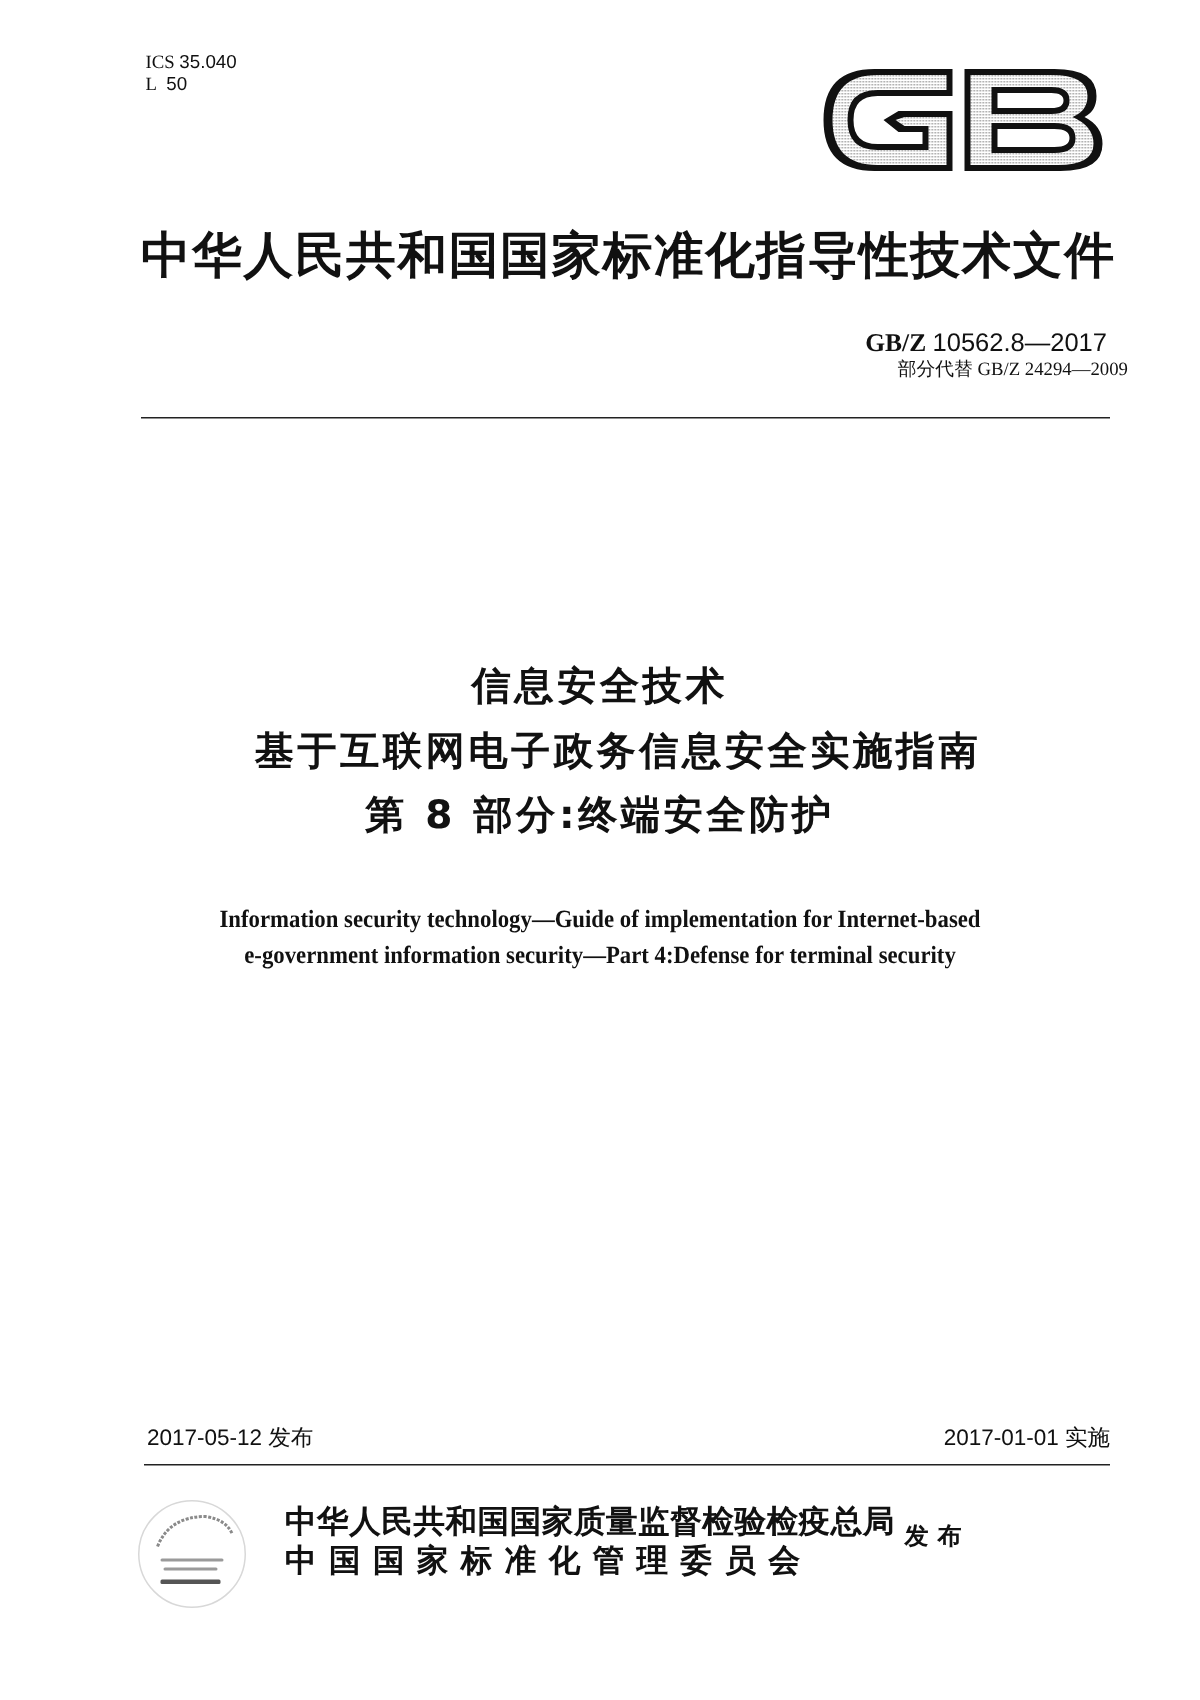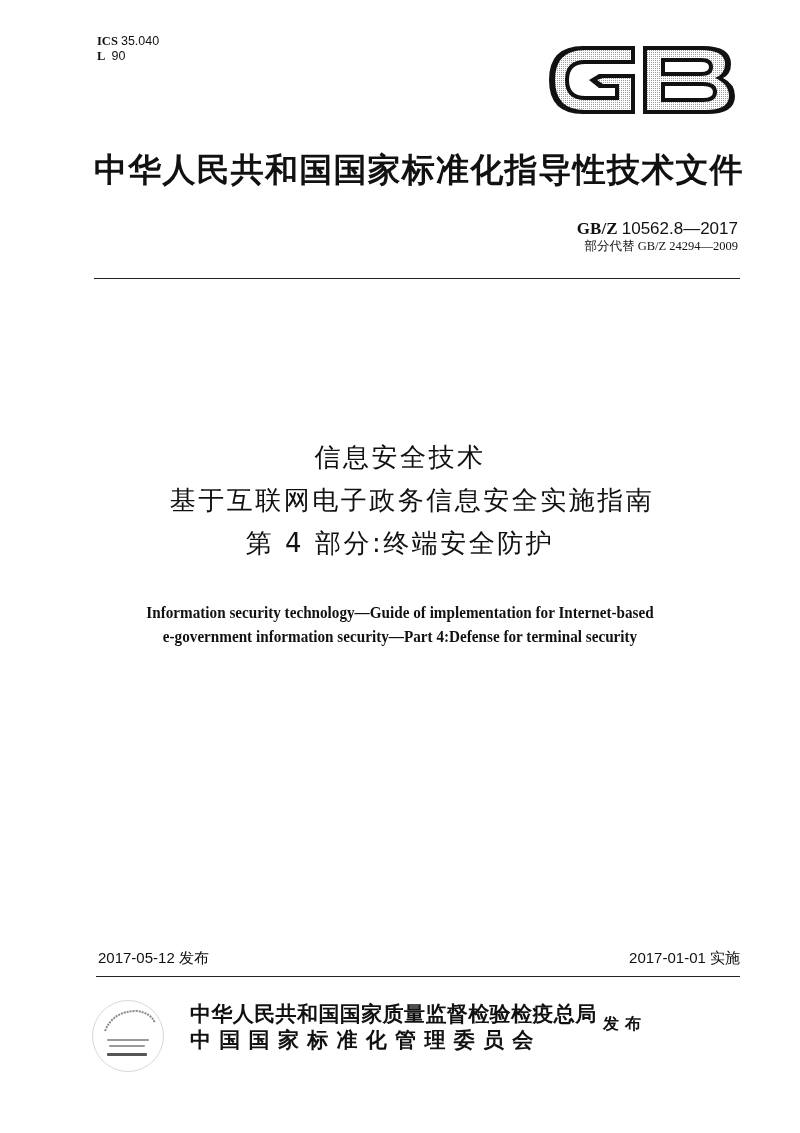--- a/index.html
+++ b/index.html
@@ -9,7 +9,7 @@
   .sans { font-family: "Liberation Sans", "DejaVu Sans", sans-serif; }
 
   .ics { left: 97px; top: 34px; font-size: 12.5px; line-height: 15px; }
-  .ics b { font-weight: bold; text-align: center; }
+  .ics b { font-weight: normal; text-align: center; }
 
   .gb-logo { left: 543px; top: 40px; width: 200px; height: 80px; }
 

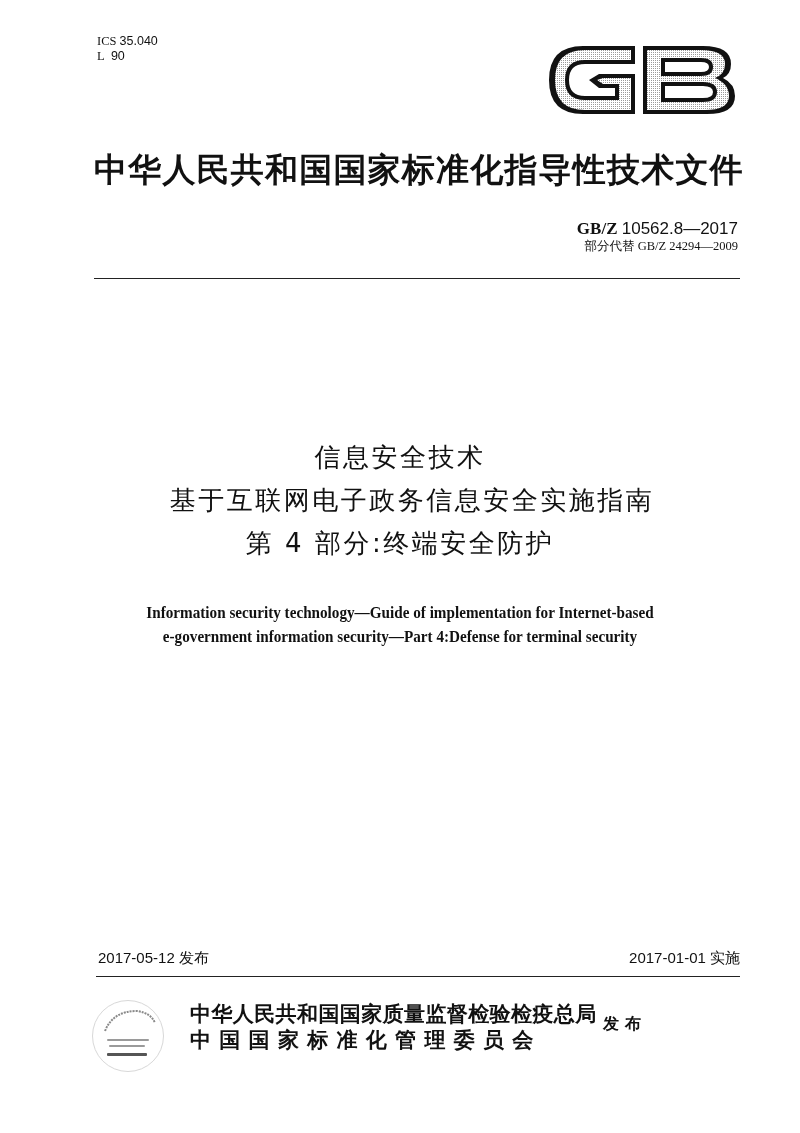--- a/index.html
+++ b/index.html
@@ -47,7 +47,7 @@
 
 <div class="abs ics serif">
   <div><b>ICS</b>&nbsp;<span class="sans">35.040</span></div>
-  <div><b>L</b>&nbsp;&nbsp;<span class="sans">90</span></div>
+  <div><b>L</b>&nbsp;&nbsp;<span class="sans">50</span></div>
 </div>
 
 <div class="abs gb-logo">

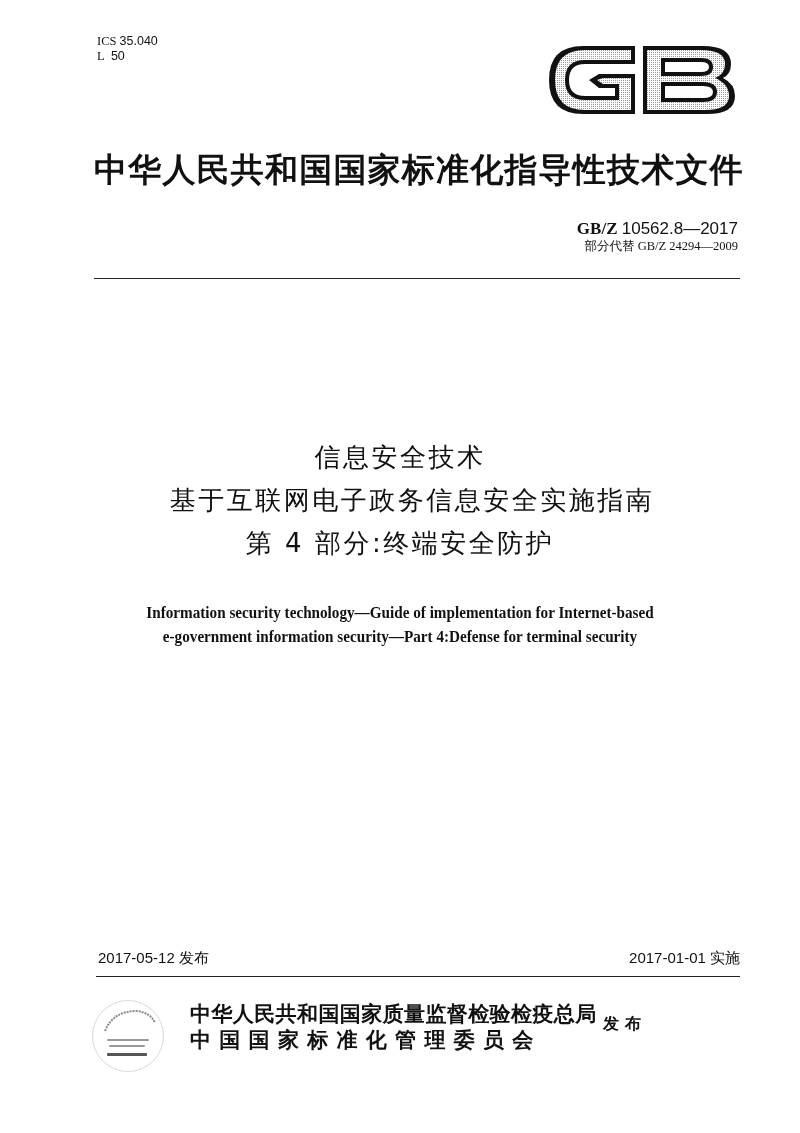--- a/index.html
+++ b/index.html
@@ -17,7 +17,7 @@
 
   .std-code { right: 62px; top: 219px; font-size: 17px; text-align: right; white-space: nowrap; }
   .std-code .pre { font-family: "Liberation Serif", serif; font-weight: bold; }
-  .std-repl { right: 62px; top: 238px; font-size: 12.5px; text-align: center; white-space: nowrap; }
+  .std-repl { right: 48px; top: 238px; font-size: 12.5px; text-align: center; white-space: nowrap; }
 
   .rule-top { left: 94px; top: 278px; width: 646px; height: 0; border-top: 1.6px solid #222; }
 

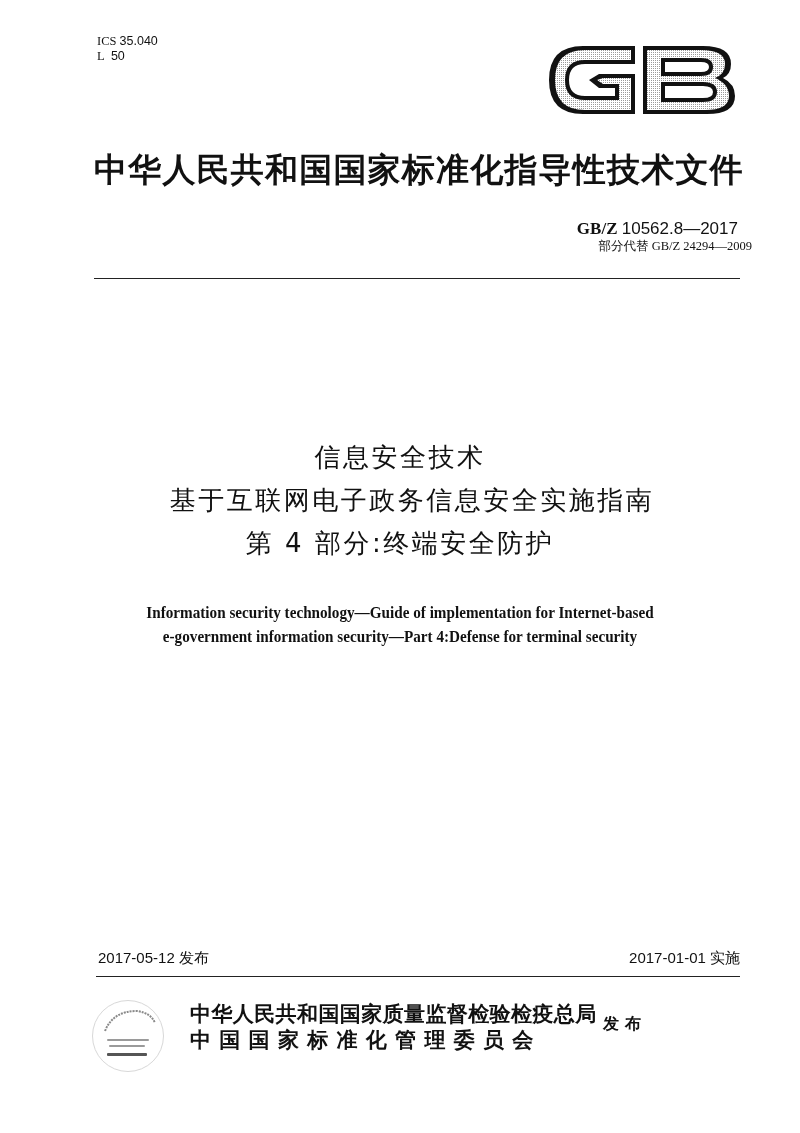--- a/index.html
+++ b/index.html
@@ -21,7 +21,7 @@
 
   .rule-top { left: 94px; top: 278px; width: 646px; height: 0; border-top: 1.6px solid #222; }
 
-  .title-cn { left: 0; width: 800px; text-align: center; font-size: 26px; font-weight: normal; letter-spacing: 2.5px; font-family: "DejaVu Sans", sans-serif; }
+  .title-cn { left: 0; width: 800px; text-align: center; font-size: 26px; font-weight: bold; letter-spacing: 2.5px; font-family: "DejaVu Sans", sans-serif; }
   .t1 { top: 440px; }
   .t2 { top: 483px; margin-left: 12px; }
   .t3 { top: 526px; }

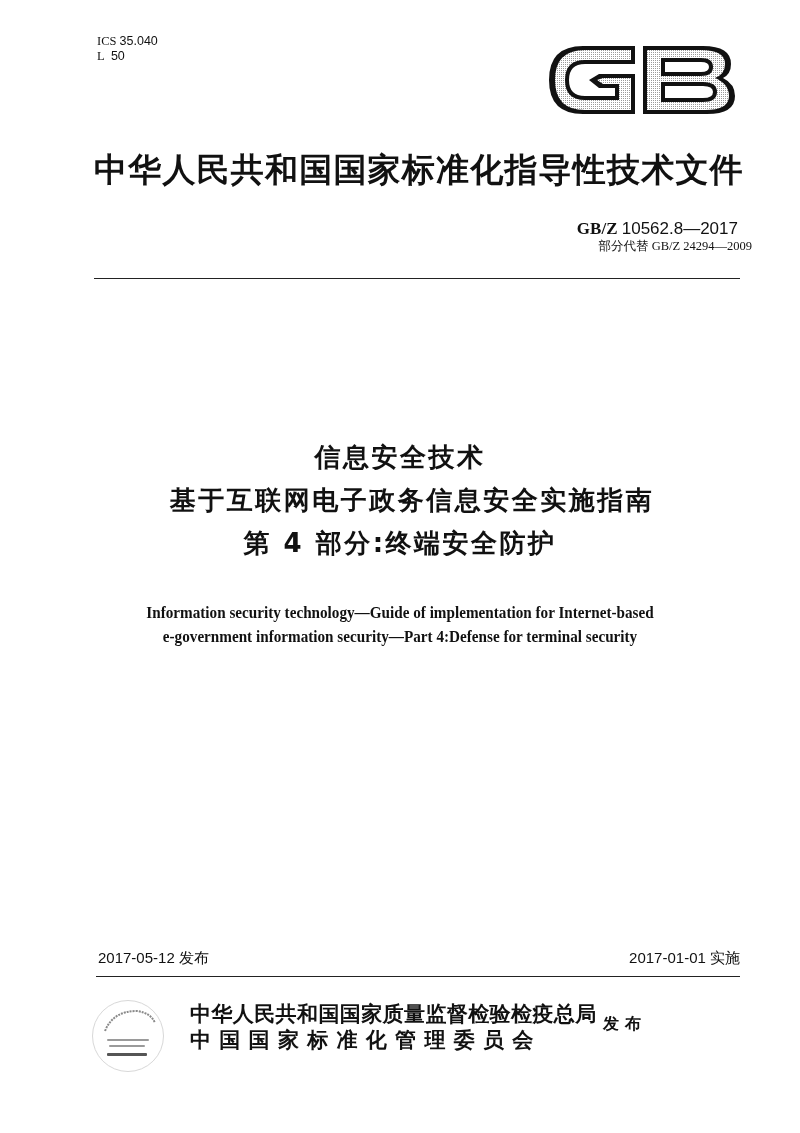--- a/index.html
+++ b/index.html
@@ -78,7 +78,7 @@
 
 <div class="abs title-cn t1">信息安全技术</div>
 <div class="abs title-cn t2">基于互联网电子政务信息安全实施指南</div>
-<div class="abs title-cn t3">第 4 部分:终端安全防护</div>
+<div class="abs title-cn t3">第 8 部分:终端安全防护</div>
 
 <div class="abs title-en e1">Information security technology—Guide of implementation for Internet-based</div>
 <div class="abs title-en e2">e-government information security—Part 4:Defense for terminal security</div>

